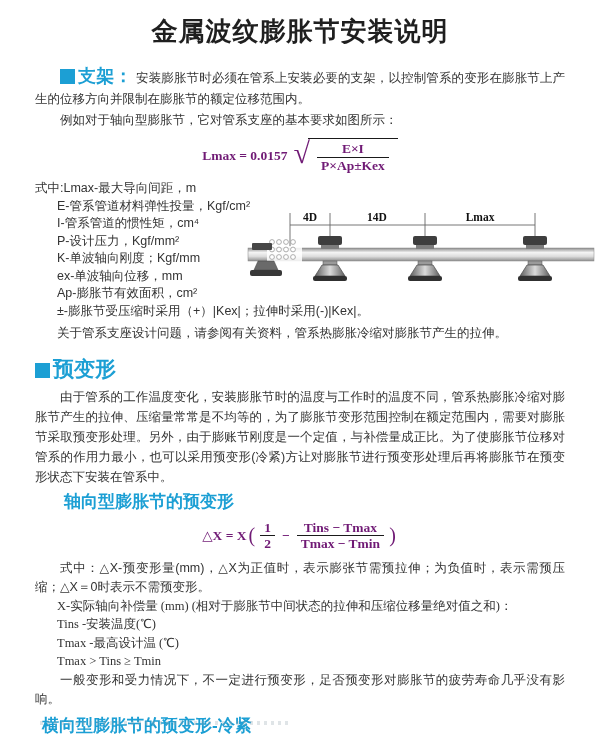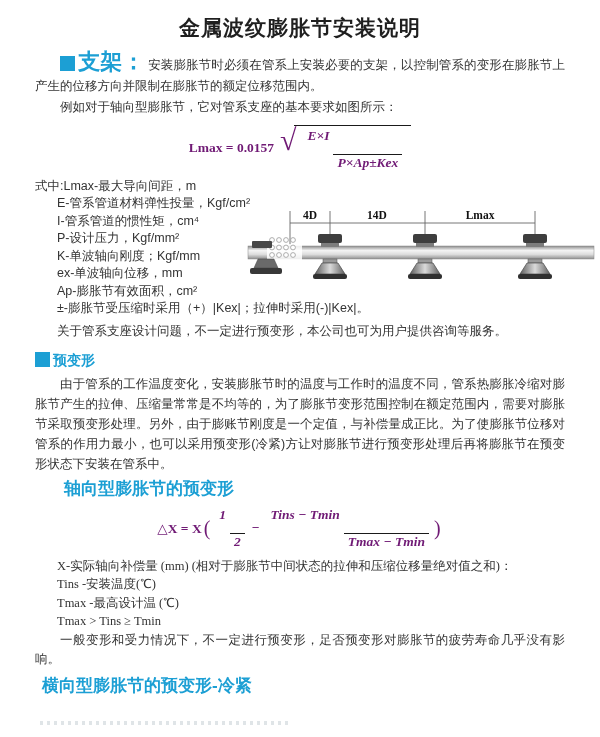--- a/index.html
+++ b/index.html
@@ -15,11 +15,11 @@
 
   .doc-title {
     text-align:center;
-    font-size:21px;
+    font-size:26px;
     font-weight:bold;
     color:#1f1f1f;
     letter-spacing:1px;
-    margin:14px 0 9px 0;
+    margin:14px 0 17px 0;
   }
   .sq {
     display:inline-block; width:15px; height:15px;

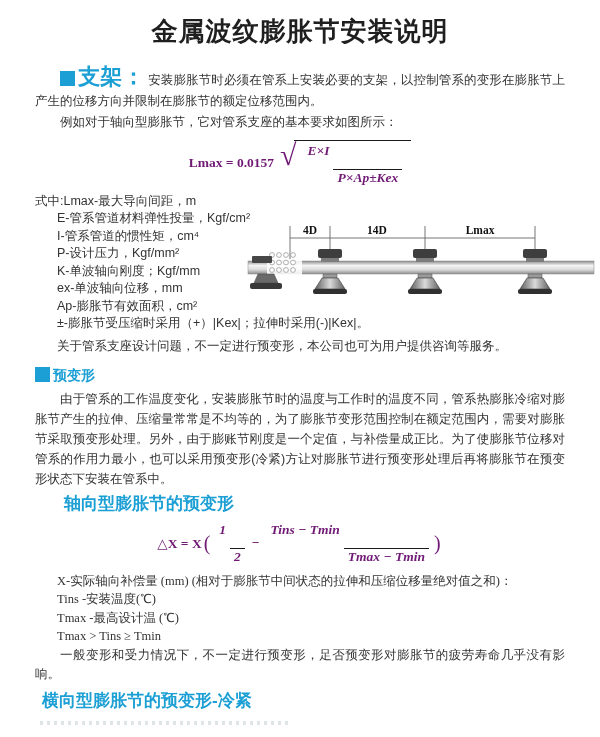--- a/index.html
+++ b/index.html
@@ -31,7 +31,7 @@
     text-indent:2em; text-align:justify;
     margin:0;
   }
-  .sec-inline-label { color:#1c9fd4; font-size:22px; font-weight:bold; }
+  .sec-inline-label { color:#1c9fd4; font-size:18px; font-weight:bold; }
 
   
   .formula-row {

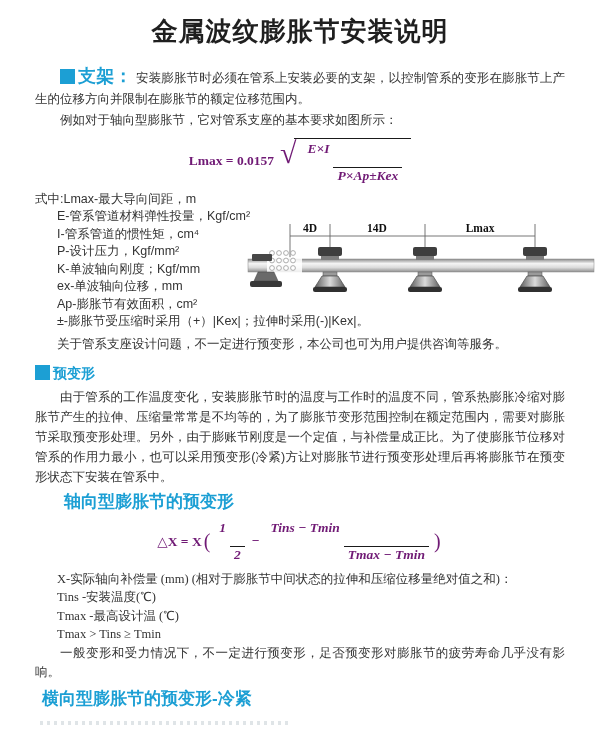--- a/index.html
+++ b/index.html
@@ -40,7 +40,7 @@
     font-weight:bold; color:#701a75; font-size:13.5px;
     margin:7px 0;
   }
-  .frac { display:inline-flex; flex-direction:row; text-align:center; line-height:1.15; font-style:italic; margin:0 3px;justify-content:flex-end; }
+  .frac { display:inline-flex; flex-direction:column; text-align:center; line-height:1.15; margin:0 3px;justify-content:flex-end; }
   .frac .num { padding:0 4px; }
   .frac .den { border-top:1.2px solid #1a1a1a; padding:0 4px;margin-top:26px; }
   .sqrt { display:inline-flex; align-items:flex-start; margin-left:6px; }

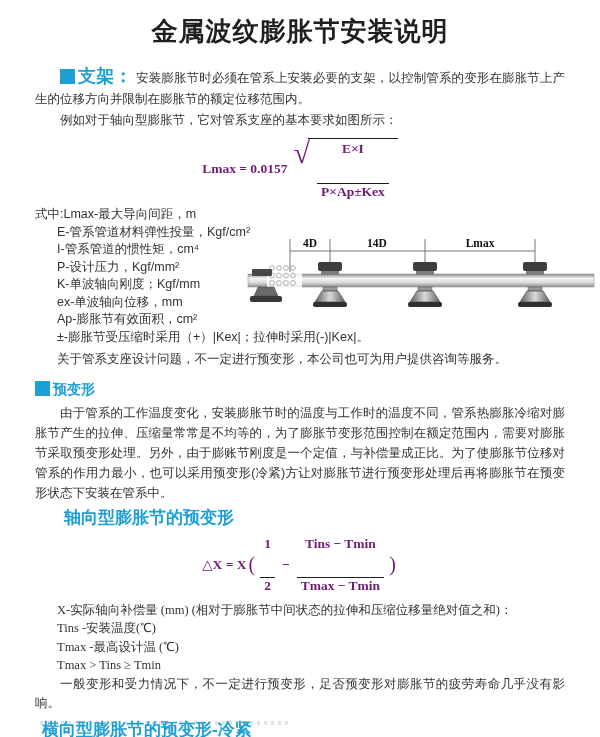--- a/index.html
+++ b/index.html
@@ -42,7 +42,7 @@
   }
   .frac { display:inline-flex; flex-direction:column; text-align:center; line-height:1.15; margin:0 3px;justify-content:flex-end; }
   .frac .num { padding:0 4px; }
-  .frac .den { border-top:1.2px solid #1a1a1a; padding:0 4px;margin-top:26px; }
+  .frac .den { border-top:1.2px solid #1a1a1a; padding:0 4px; }
   .sqrt { display:inline-flex; align-items:flex-start; margin-left:6px; }
   .sqrt-sign { font-size:30px; font-weight:normal; line-height:30px; margin-right:-2px; }
   .sqrt-content { border-top:1.5px solid #1a1a1a; padding:2px 6px 0 6px; }

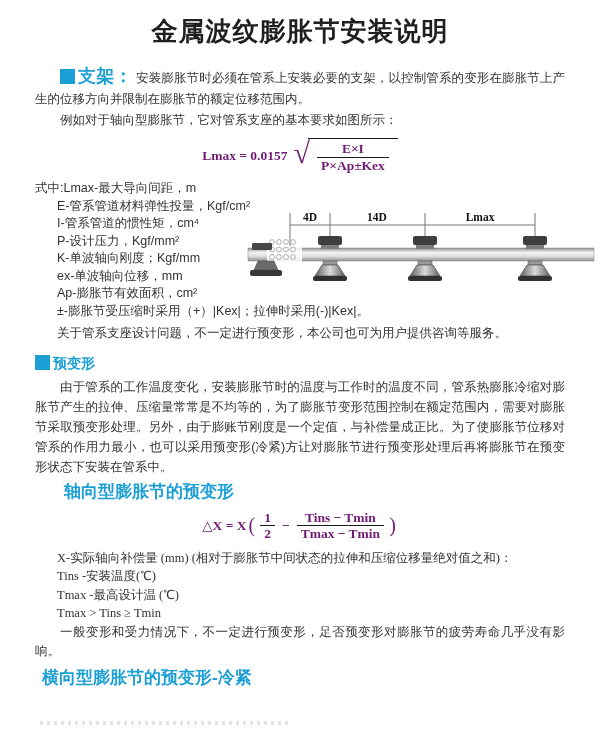--- a/index.html
+++ b/index.html
@@ -110,7 +110,7 @@
     <div class="di">ex-单波轴向位移，mm</div>
     <div class="di">Ap-膨胀节有效面积，cm²</div>
     <div class="di">±-膨胀节受压缩时采用（+）|Kex|；拉伸时采用(-)|Kex|。</div>
-    <div class="note">关于管系支座设计问题，不一定进行预变形，本公司也可为用户提供咨询等服务。</div>
+    <div class="note">关于管系支座设计问题，请参阅有关资料，管系热膨胀冷缩对膨胀节产生的拉伸。</div>
 
     <svg class="diagram" viewBox="0 0 352 96">
       <defs>

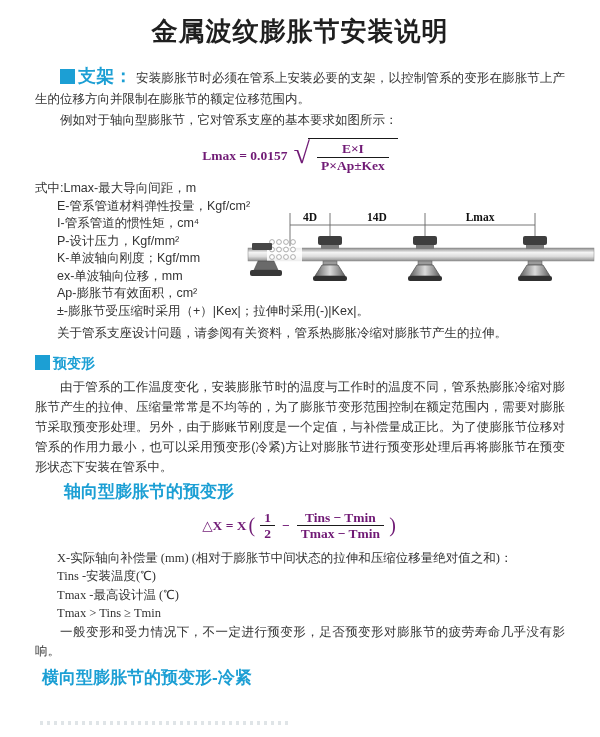--- a/index.html
+++ b/index.html
@@ -60,7 +60,7 @@
     width:352px; height:96px;
   }
 
-  .sec-head { font-size:14px; font-weight:bold; color:#1c9fd4; margin:12px 0 4px 0; }
+  .sec-head { font-size:21px; font-weight:bold; color:#1c9fd4; margin:12px 0 4px 0; }
   .sub-head { font-size:17px; font-weight:bold; color:#1c9fd4; margin:3px 0 3px 7px; padding-left:22px; }
   .sub-head.flush { padding-left:0; margin-top:5px; }
 

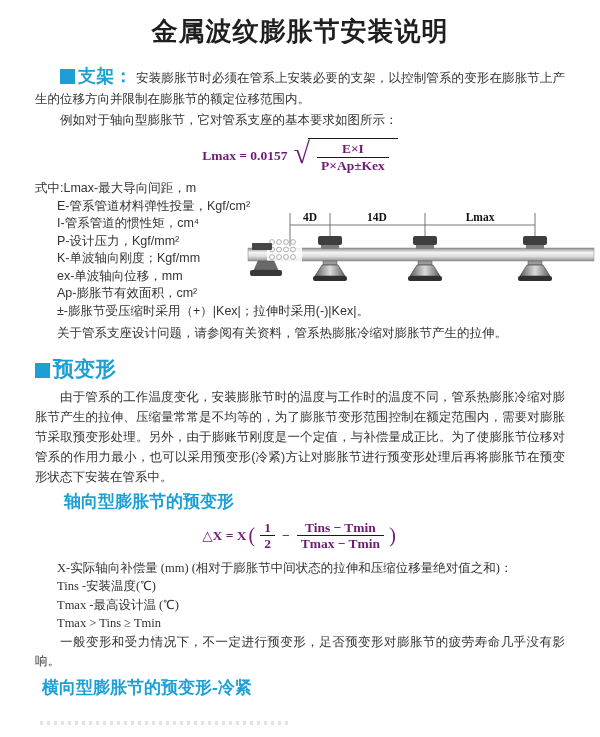--- a/index.html
+++ b/index.html
@@ -206,7 +206,7 @@
     </span>
     <span class="f-op">−</span>
     <span class="frac">
-      <span class="num">Tins − Tmin</span>
+      <span class="num">Tins − Tmax</span>
       <span class="den">Tmax − Tmin</span>
     </span>
     <span class="paren">)</span>

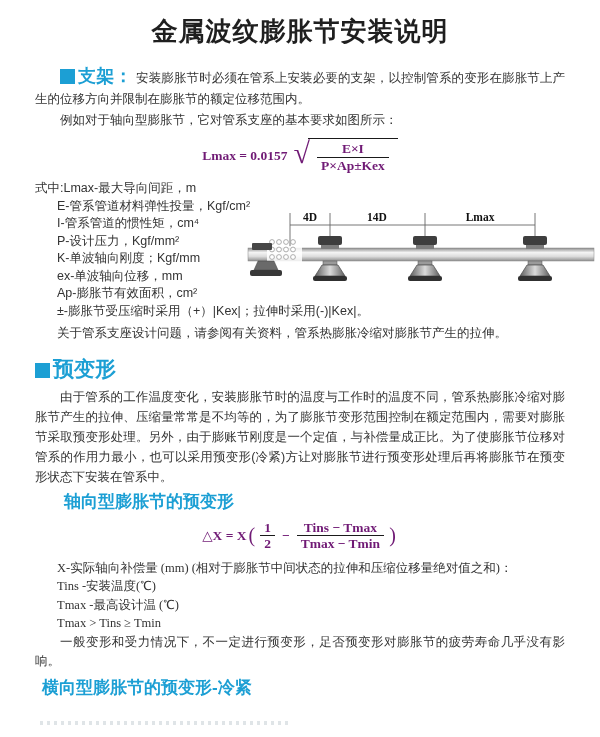--- a/index.html
+++ b/index.html
@@ -213,6 +213,7 @@
   </div>
 
   <div class="alist">
+    <div class="wrap">式中：△X-预变形量(mm)，△X为正值时，表示膨张节需预拉伸；为负值时，表示需预压缩；△X＝0时表示不需预变形。</div>
     <div class="item">X-实际轴向补偿量 (mm) (相对于膨胀节中间状态的拉伸和压缩位移量绝对值之和)：</div>
     <div class="item">Tins -安装温度(℃)</div>
     <div class="item">Tmax -最高设计温 (℃)</div>

